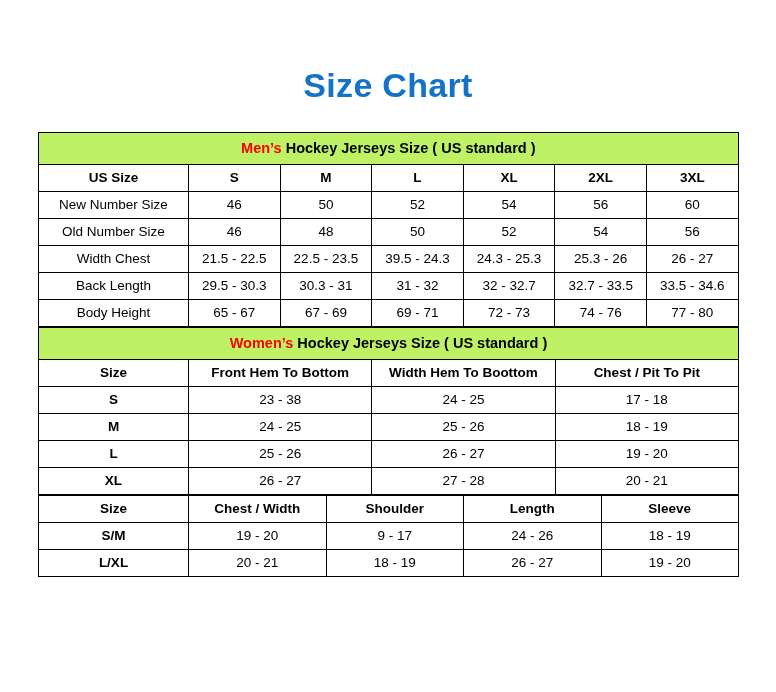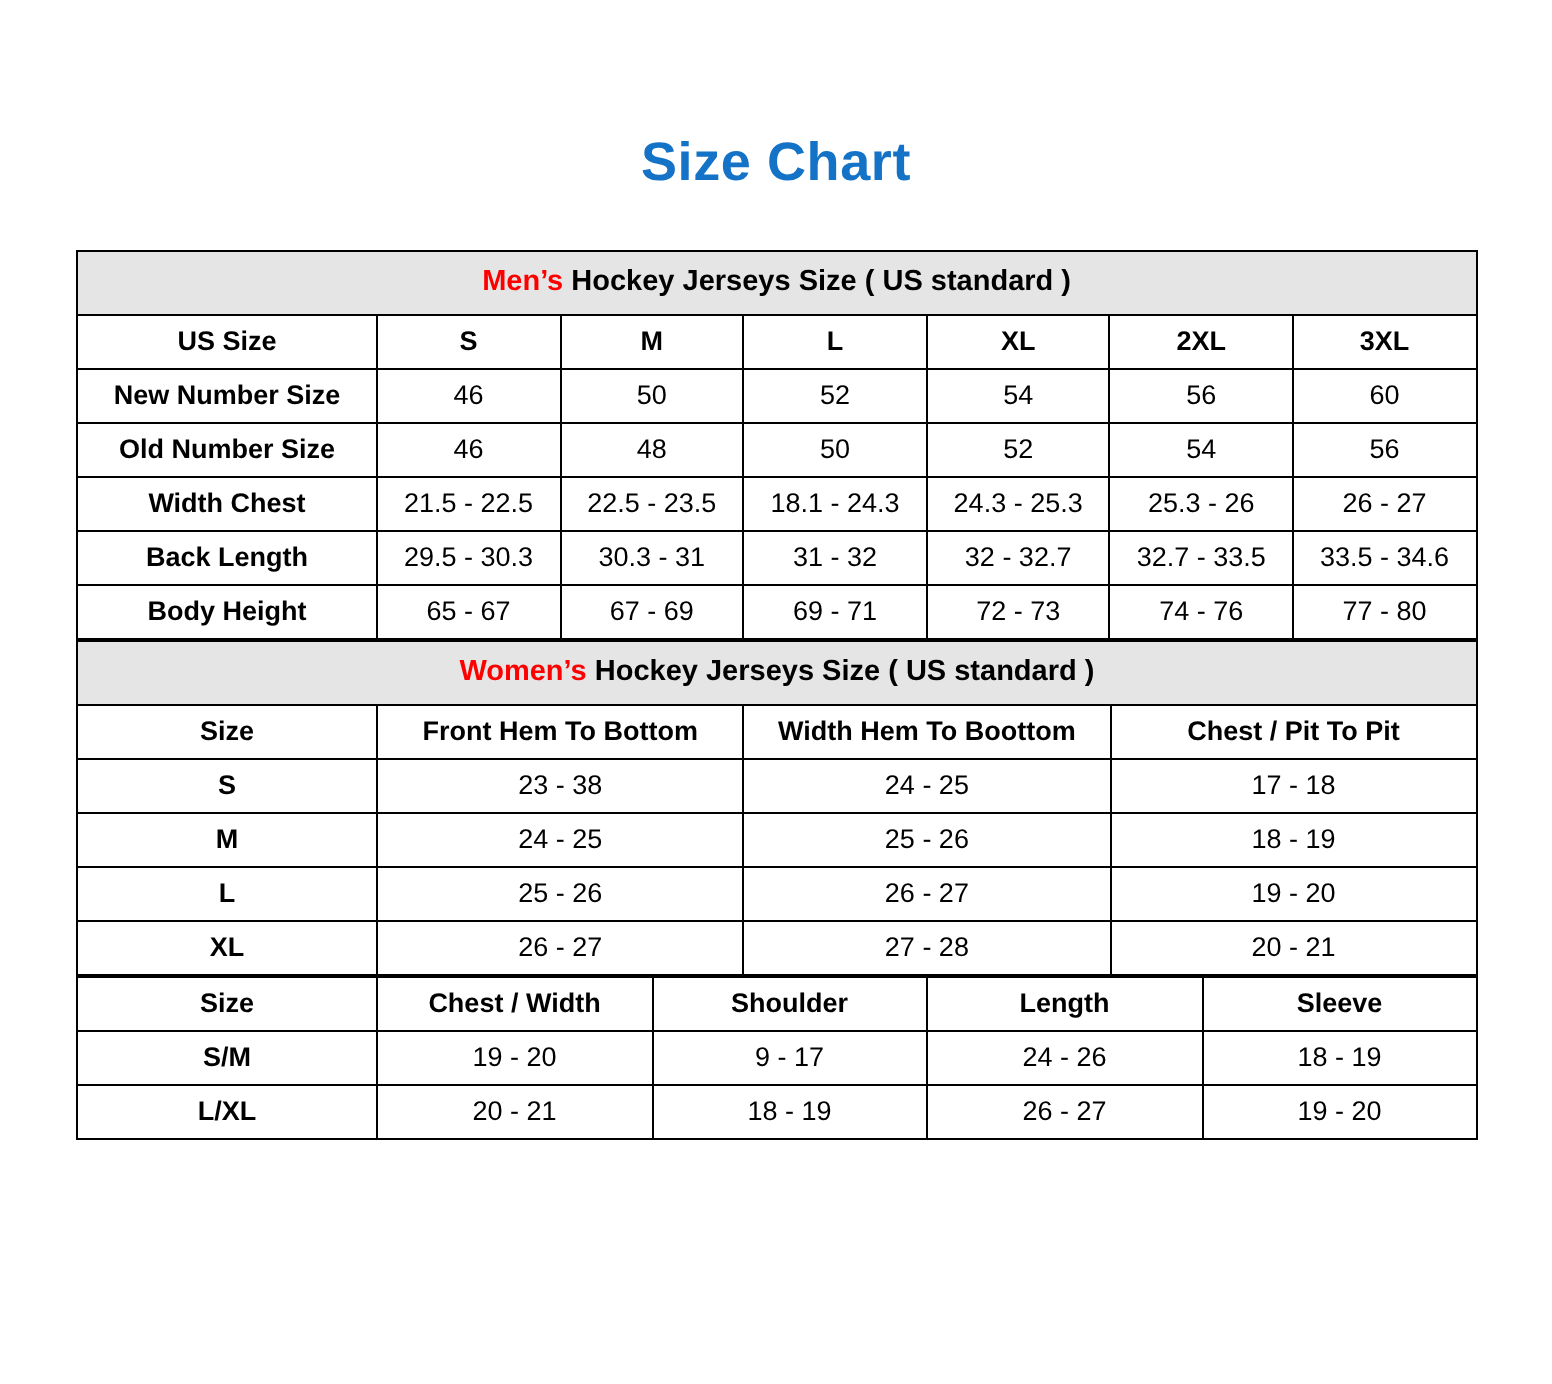--- a/index.html
+++ b/index.html
@@ -23,7 +23,7 @@
   .title {
     text-align: center;
     color: #1473c6;
-    font-size: 27px;
+    font-size: 34px;
     font-weight: bold;
     letter-spacing: 0.3px;
     padding-top: 68px;

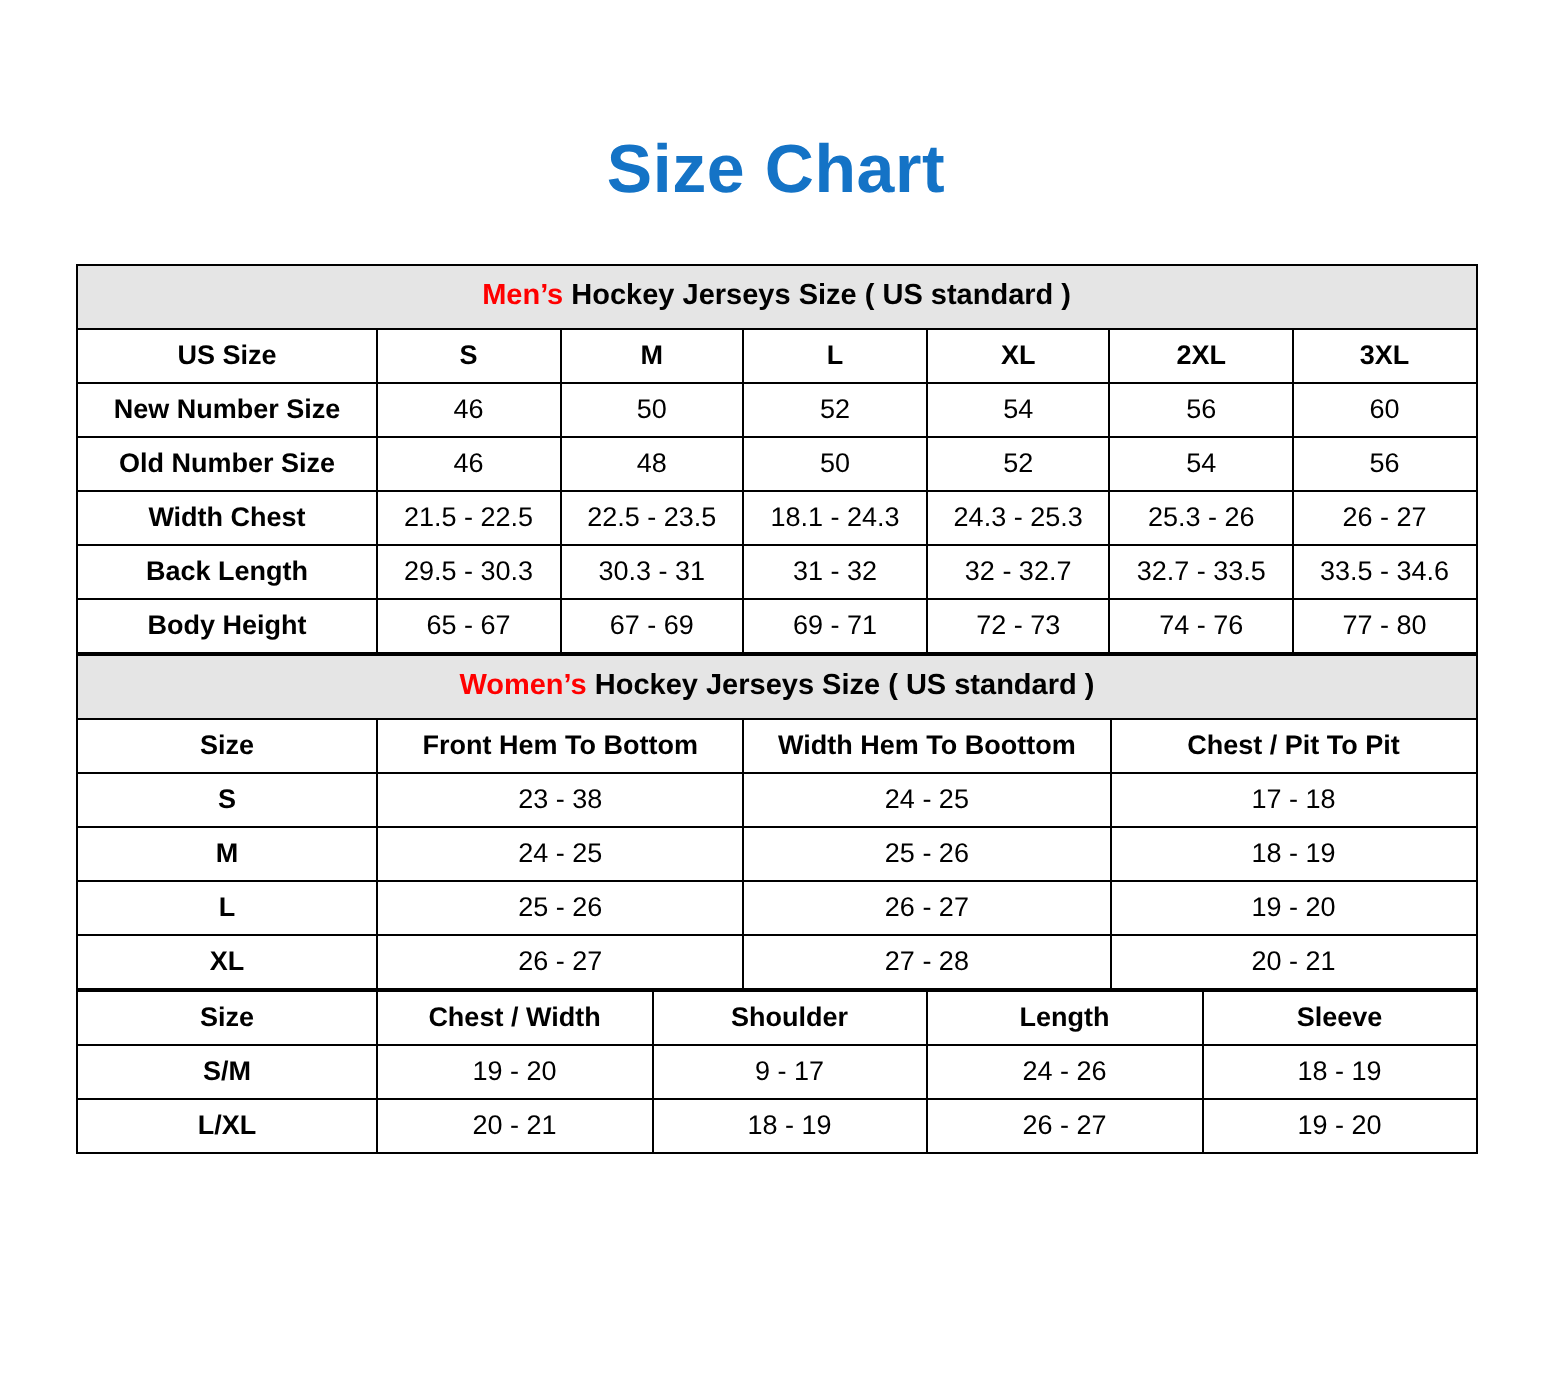--- a/index.html
+++ b/index.html
@@ -50,7 +50,7 @@
     white-space: nowrap;
   }
   .section-head td {
-    background: #e5e5e5;
+    background: #bef264;
     font-size: 14.5px;
     font-weight: bold;
     height: 31px;

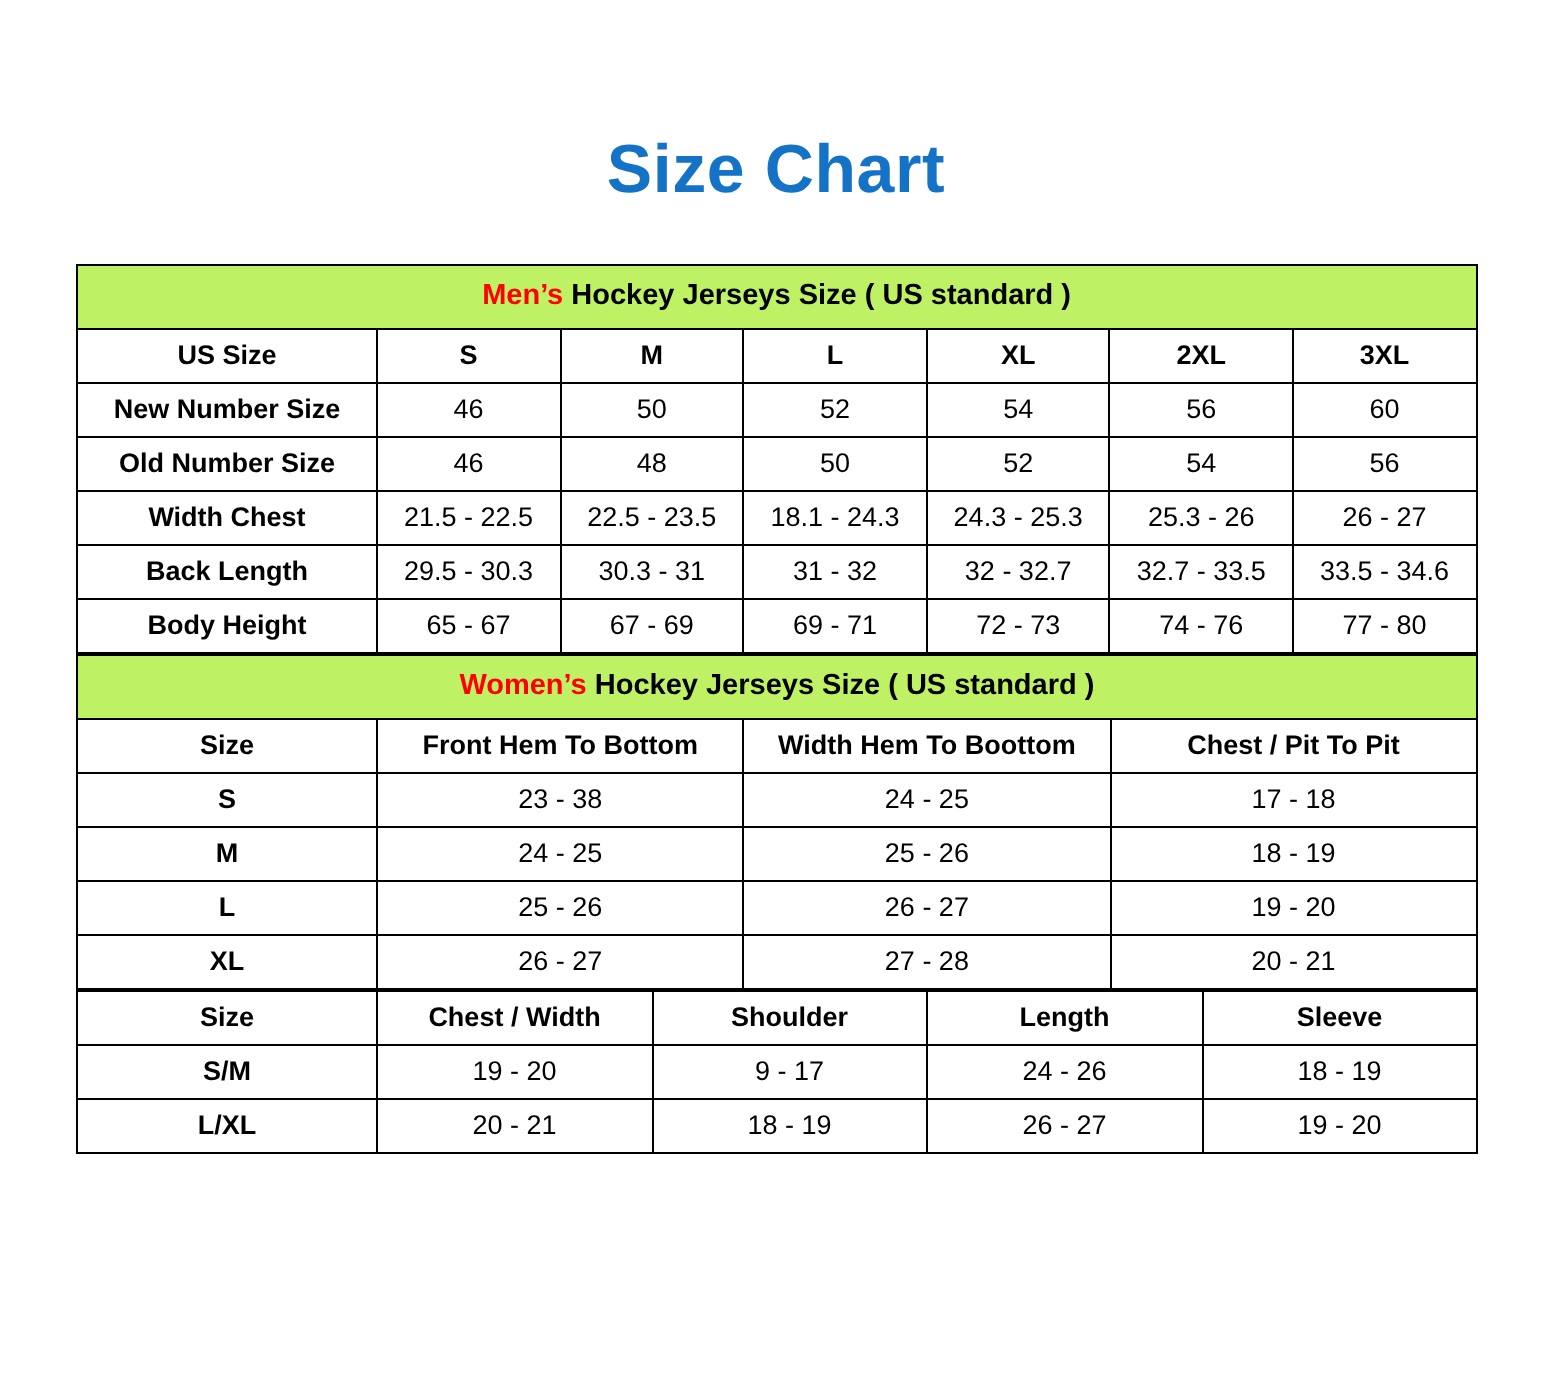--- a/index.html
+++ b/index.html
@@ -63,7 +63,7 @@
     font-weight: bold;
   }
   .rowlabel {
-    font-weight: bold;
+    font-weight: normal;
   }
   .colhead .rowlabel {
     font-weight: bold;

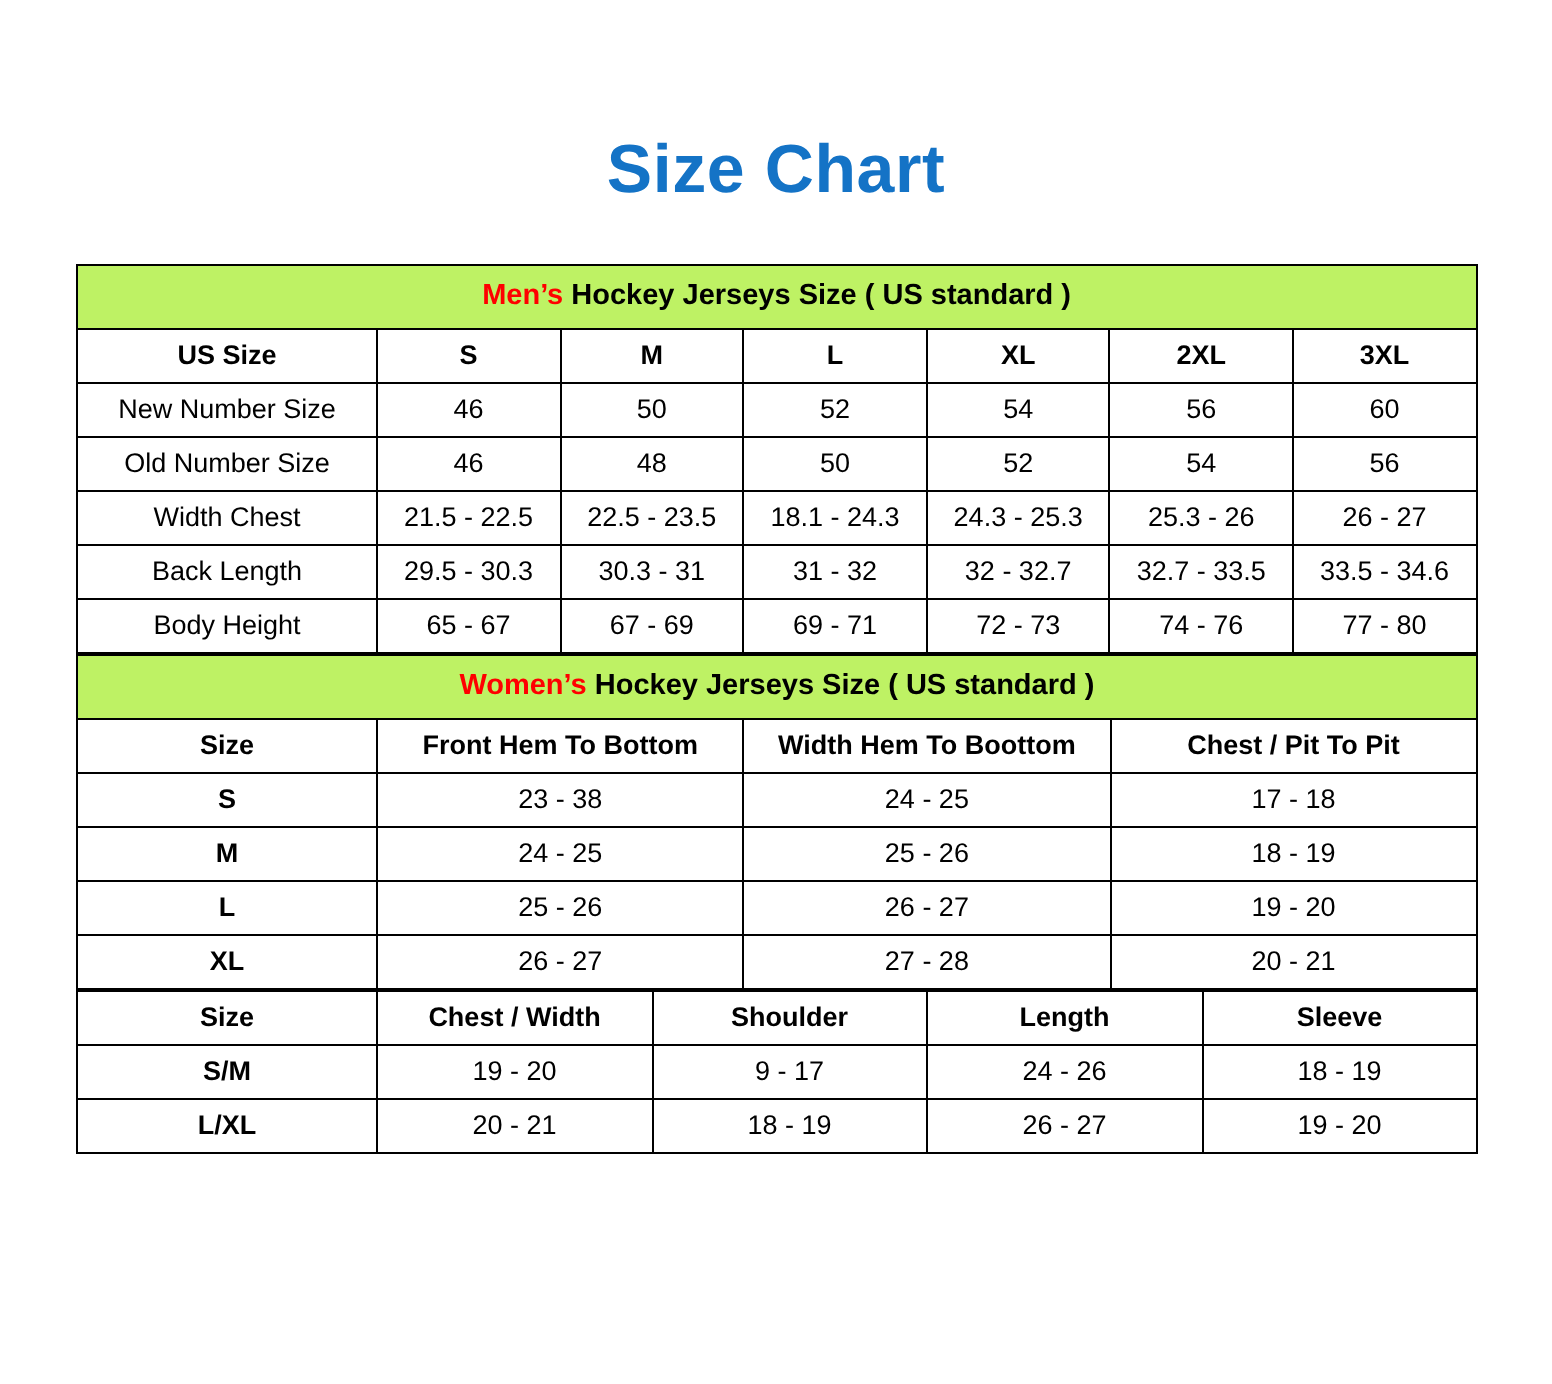--- a/index.html
+++ b/index.html
@@ -136,7 +136,7 @@
           <td class="rowlabel">Width Chest</td>
           <td>21.5 - 22.5</td>
           <td>22.5 - 23.5</td>
-          <td>18.1 - 24.3</td>
+          <td>39.5 - 24.3</td>
           <td>24.3 - 25.3</td>
           <td>25.3 - 26</td>
           <td>26 - 27</td>

